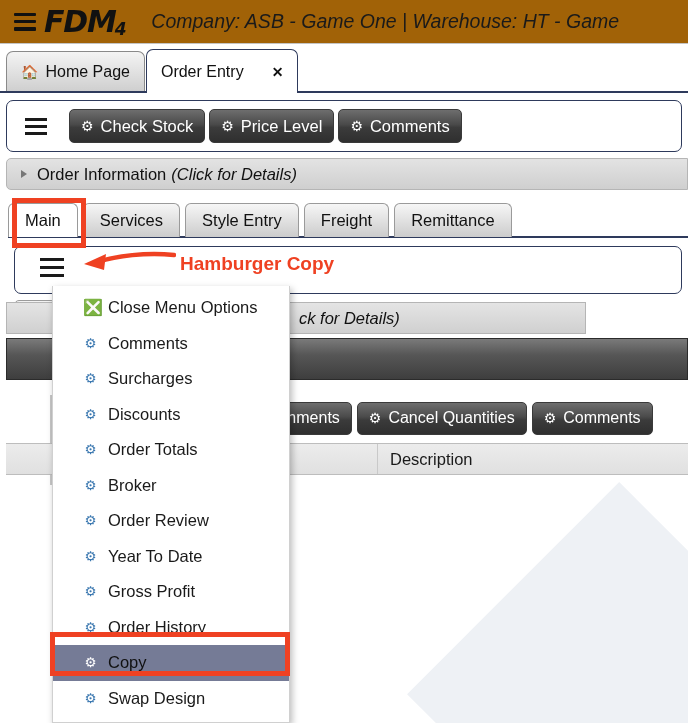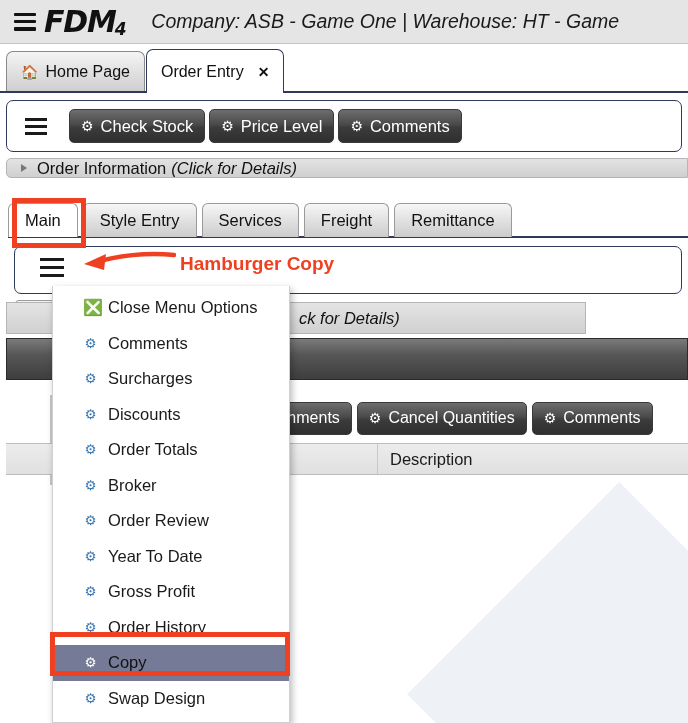--- a/index.html
+++ b/index.html
@@ -33,7 +33,7 @@
   .header {
     position: absolute; left: 0; top: 0;
     width: 688px; height: 44px;
-    background: #e5e5e5;
+    background: #a16207;
     display: flex; align-items: center;
     border-bottom: 1px solid #c4c4c4;
   }

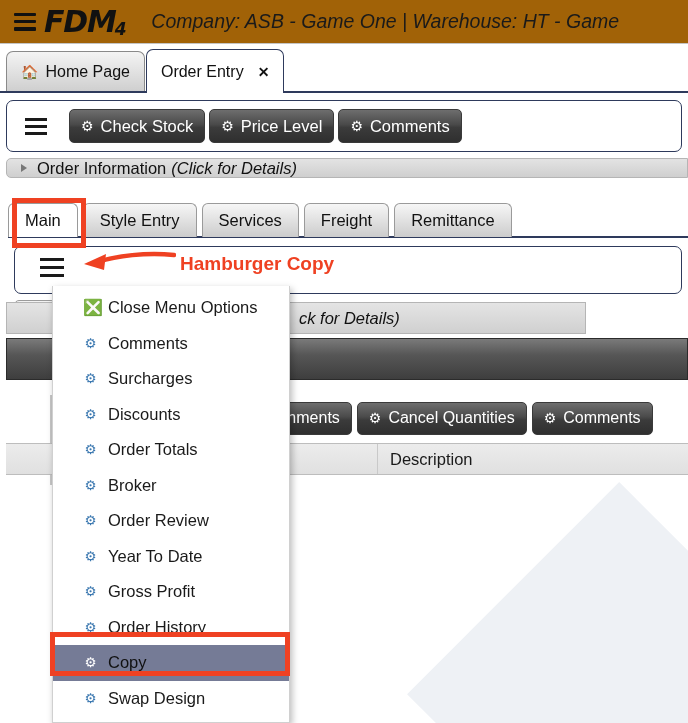--- a/index.html
+++ b/index.html
@@ -89,6 +89,7 @@
     border-color: #2e3a5c;
     z-index: 3;
     margin-bottom: -2px;
+    gap: 14px;
   }
   .home-icon {
     margin-right: 7px; font-size: 14px; color: #111; line-height: 1;

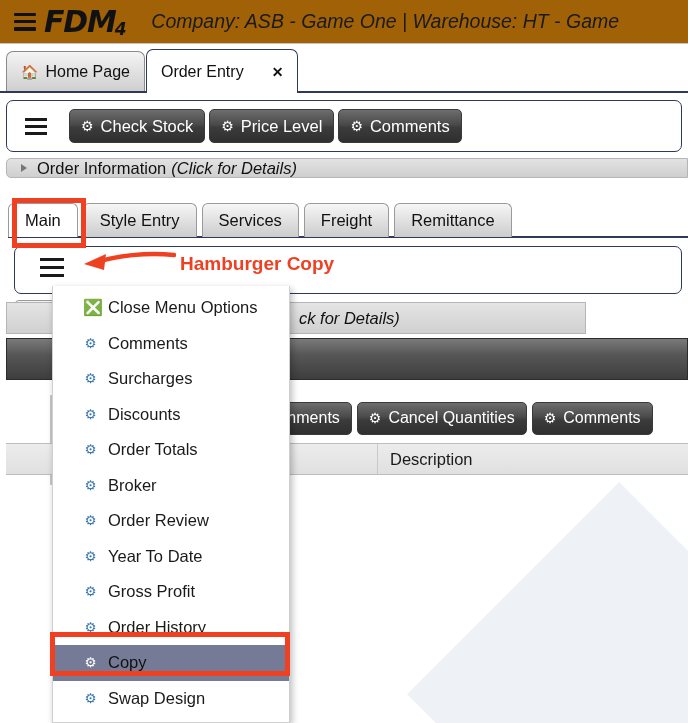--- a/index.html
+++ b/index.html
@@ -134,7 +134,7 @@
   
   .oibar {
     position: absolute; left: 6px; top: 158px;
-    width: 682px; height: 20px;
+    width: 682px; height: 32px;
     background: linear-gradient(to bottom, #e3e3e3 0%, #cfcfcf 100%);
     border: 1px solid #b5b5b5;
     border-radius: 5px 0 0 5px;

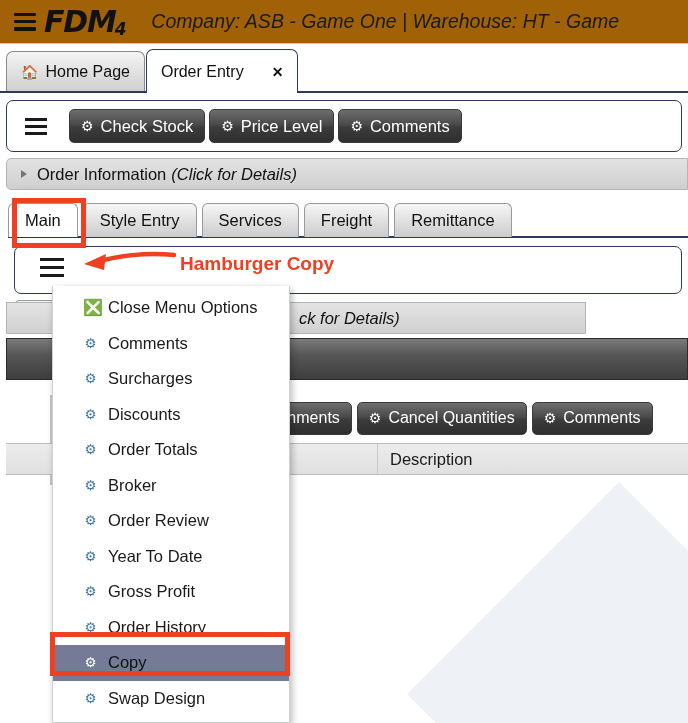--- a/index.html
+++ b/index.html
@@ -427,8 +427,8 @@
   <div class="subtabs-rule"></div>
   <div class="subtabs">
     <div class="stab active">Main</div>
+    <div class="stab">Services</div>
     <div class="stab">Style Entry</div>
-    <div class="stab">Services</div>
     <div class="stab">Freight</div>
     <div class="stab">Remittance</div>
   </div>

